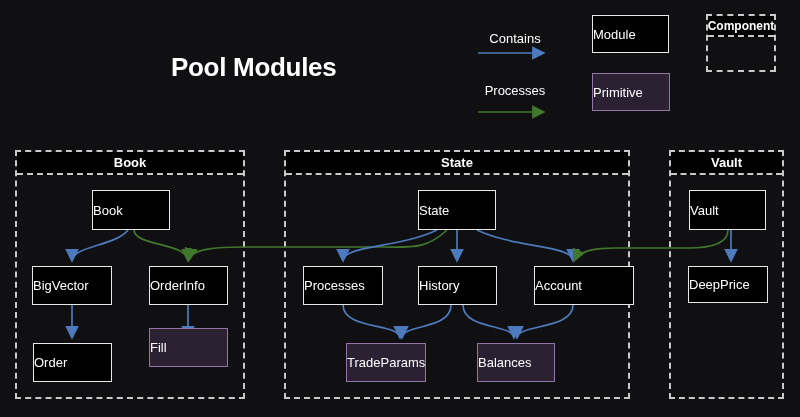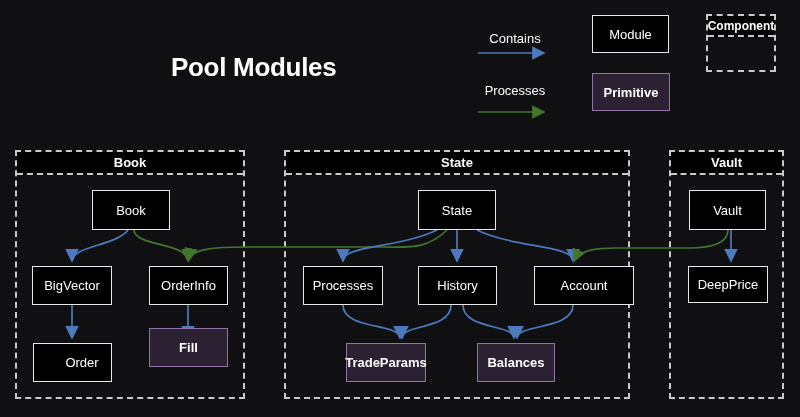--- a/index.html
+++ b/index.html
@@ -44,7 +44,6 @@
     box-sizing: border-box;
     display: flex;
     align-items: center;
-    justify-content: center;
     font-size: 13px;
     text-align: center;
     z-index: 3;

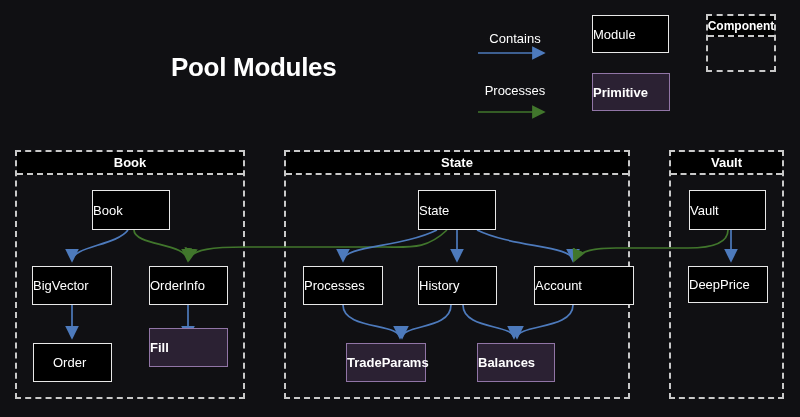--- a/index.html
+++ b/index.html
@@ -55,7 +55,6 @@
   .node.primitive {
     background: var(--primitive-bg);
     border: 1.5px solid var(--primitive-border);
-    font-weight: bold;
   }
   .legend-module-box { left: 592px; top: 15px; width: 77px; height: 38px; }
   .legend-primitive-box { left: 592px; top: 73px; width: 78px; height: 38px; }

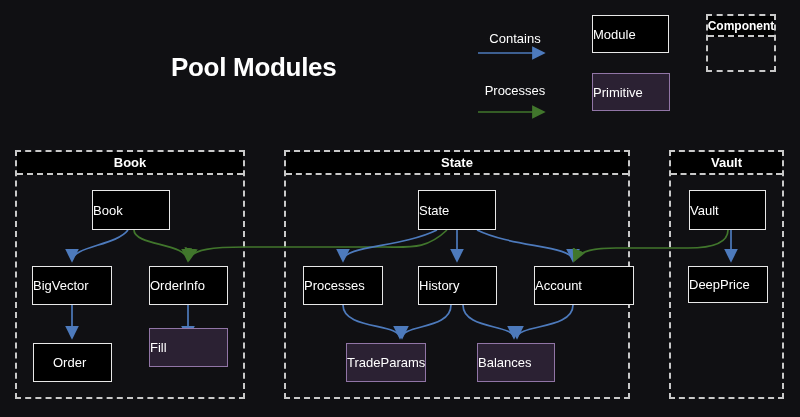--- a/index.html
+++ b/index.html
@@ -169,7 +169,7 @@
     <div class="node module" style="left: 149px; top: 266px; width: 79px; height: 39px;">
       <span>OrderInfo</span>
     </div>
-    <div class="node module" style="left: 33px; top: 343px; width: 79px; height: 39px; padding-left: 19px;">
+    <div class="node module" style="left: 33px; top: 343px; width: 79px; height: 39px;">
       <span>Order</span>
     </div>
     <div class="node primitive" style="left: 149px; top: 328px; width: 79px; height: 39px;">

